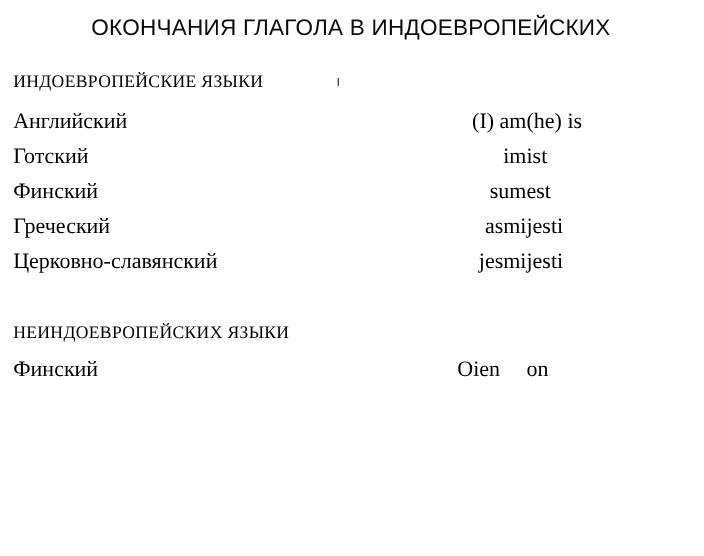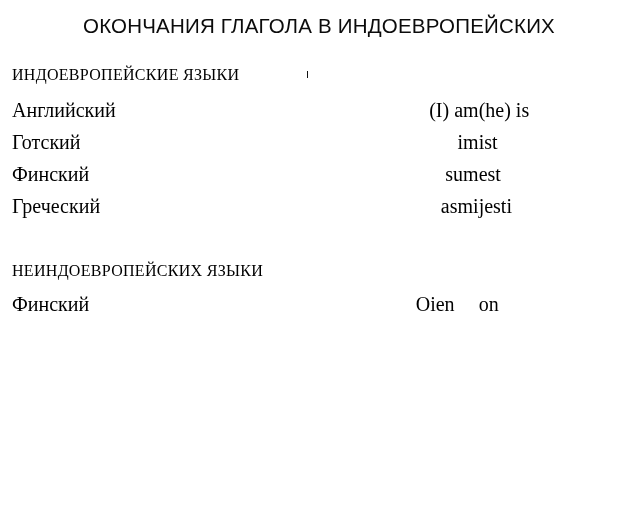--- a/index.html
+++ b/index.html
@@ -122,6 +122,11 @@
           <td class="form1">asmi</td>
           <td class="form2">jesti</td>
         </tr>
+        <tr>
+          <td class="lang">Церковно-славянский</td>
+          <td class="form1">jesmi</td>
+          <td class="form2">jesti</td>
+        </tr>
       </tbody>
     </table>
   </div>

